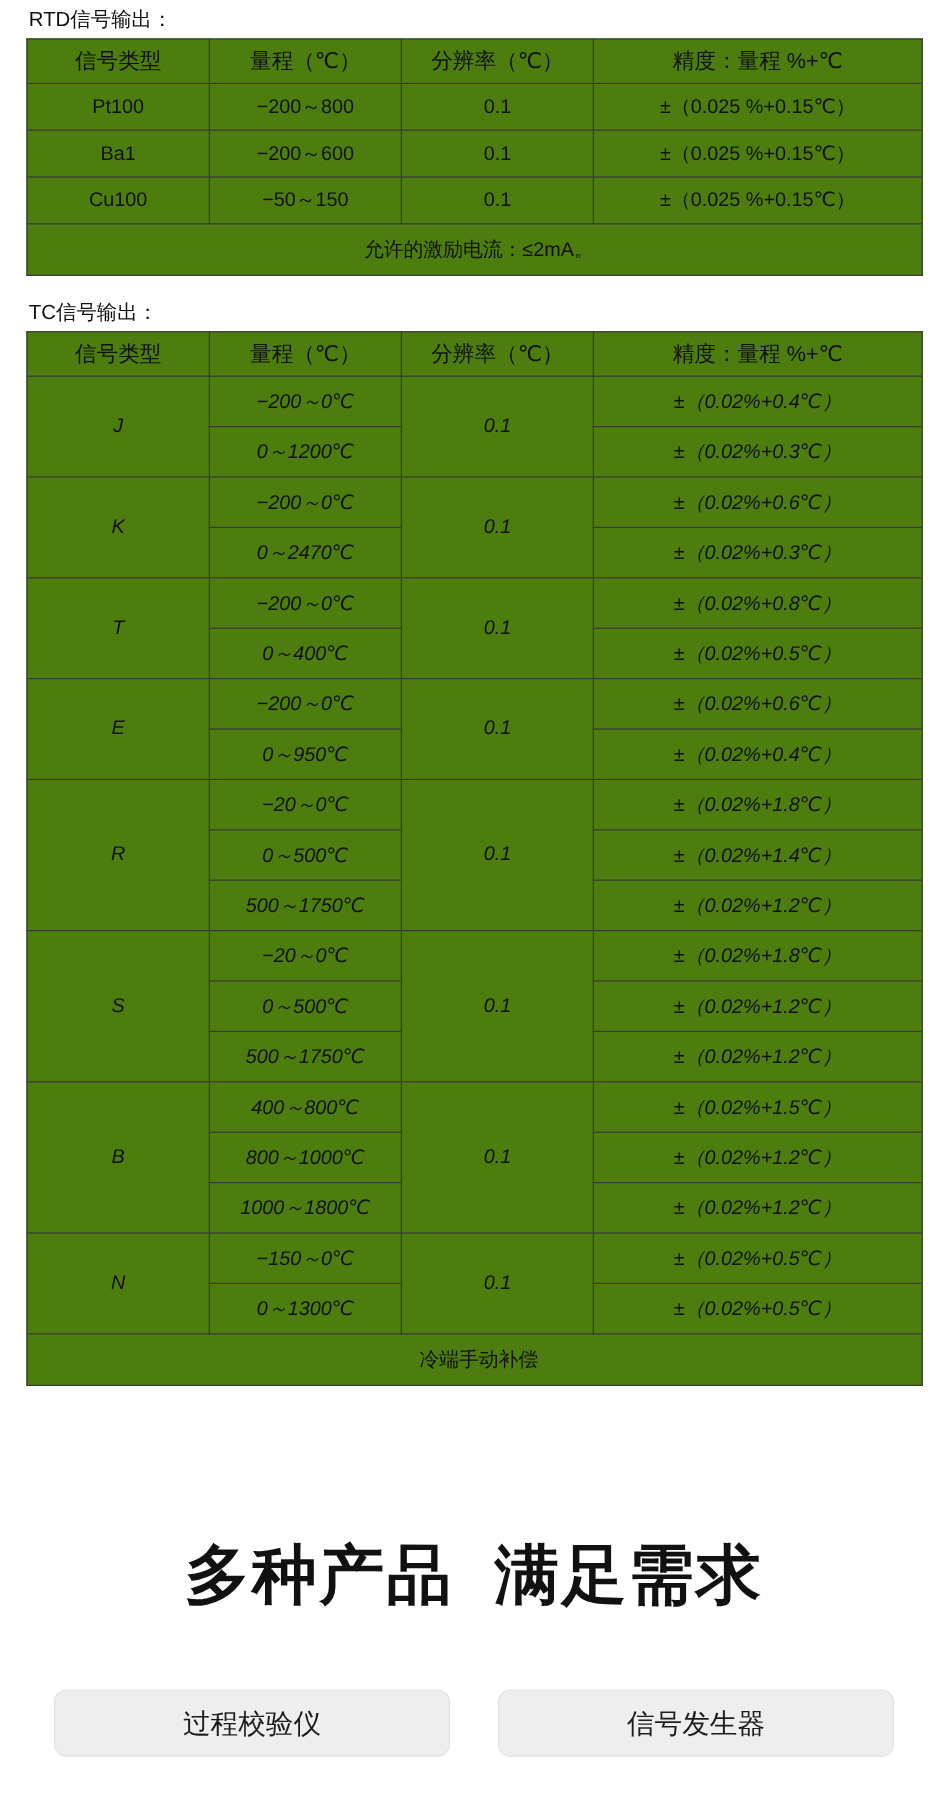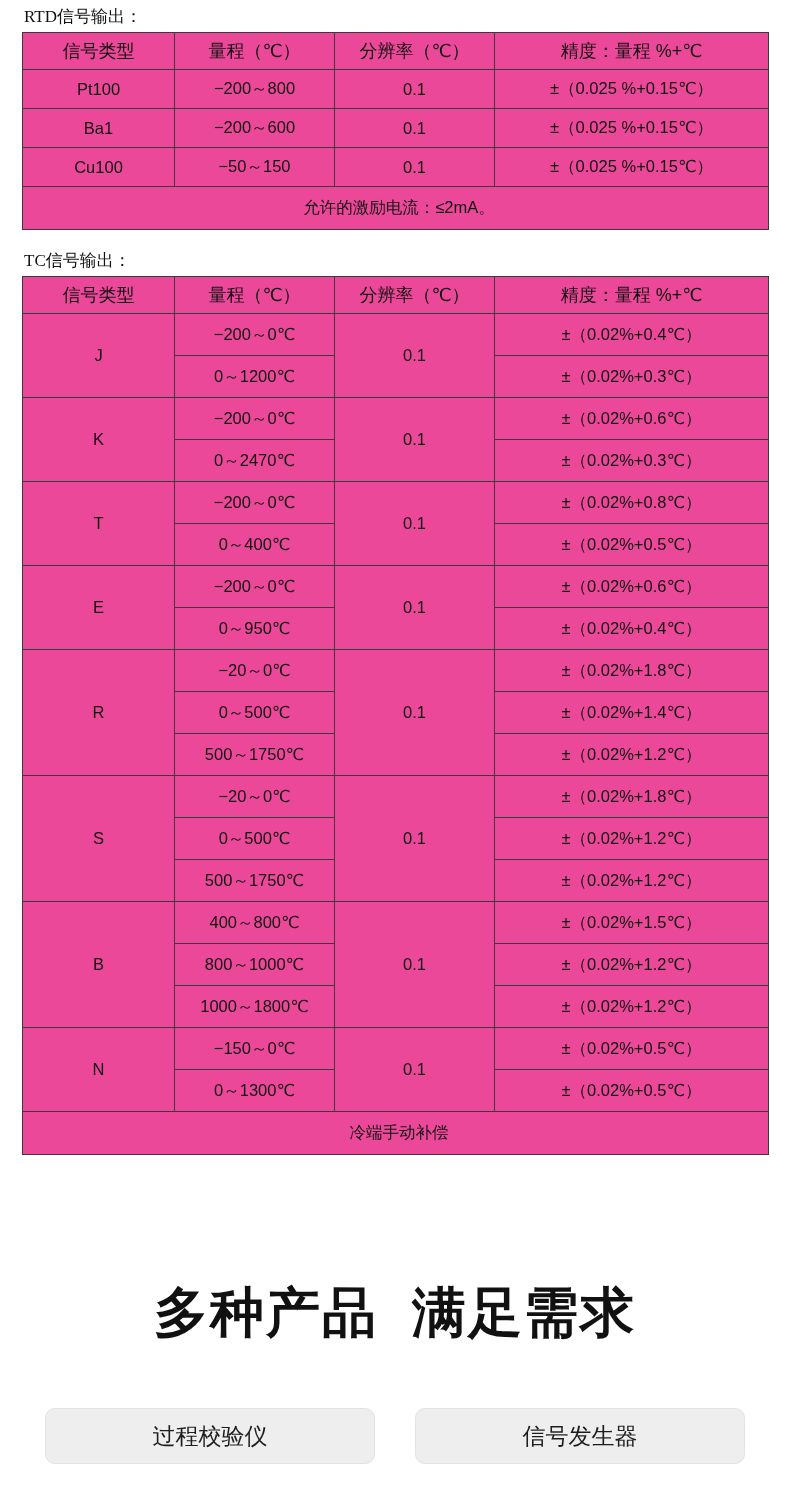--- a/index.html
+++ b/index.html
@@ -26,7 +26,7 @@
     line-height: 1;
     padding: 8px 0 7px 2px;
     color: #111;
-    font-family: Liberation Serif, serif;
+    font-family: Liberation Sans, sans-serif;
   }
   table.spec {
     width: 746px;

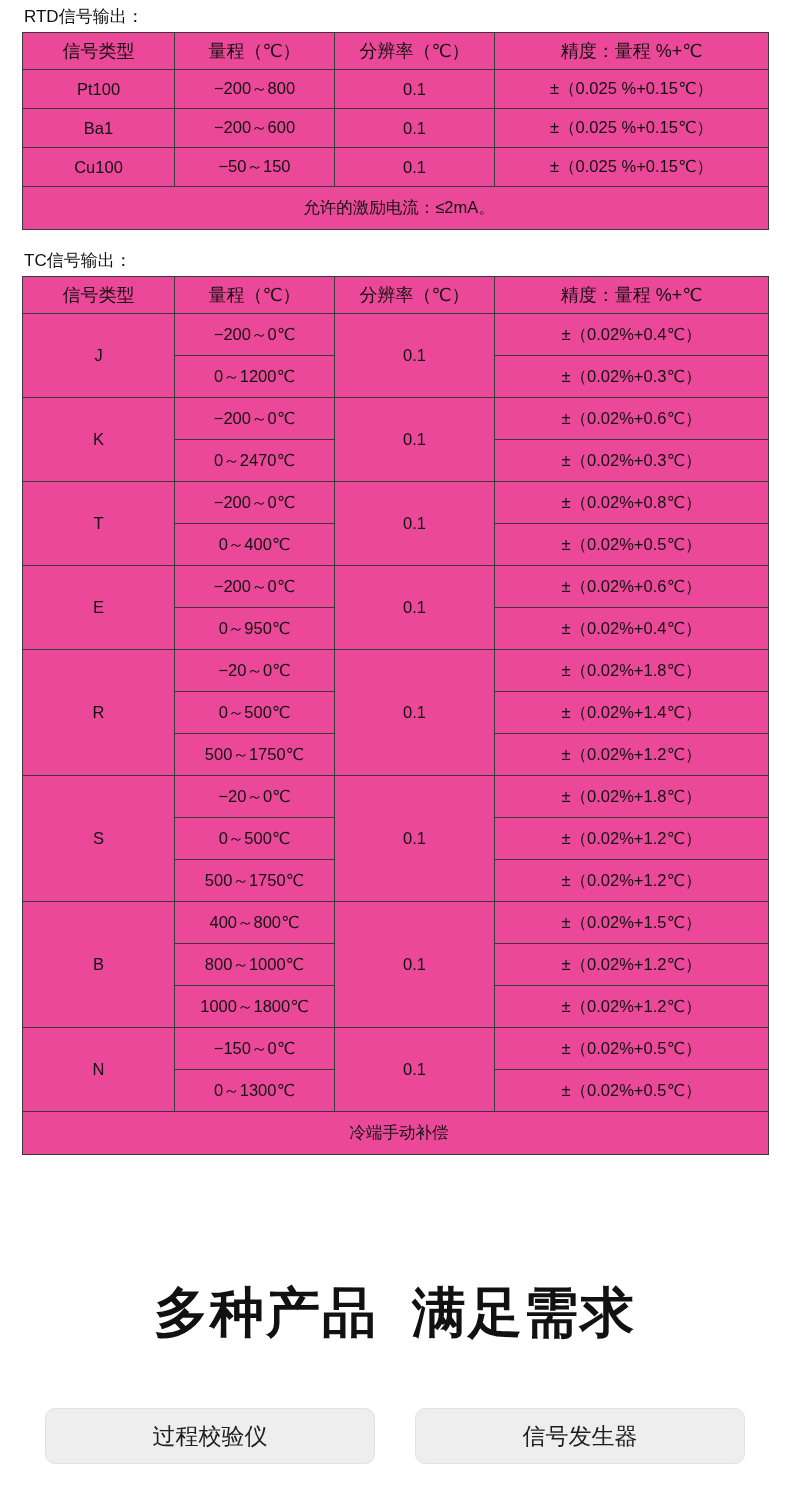--- a/index.html
+++ b/index.html
@@ -32,7 +32,7 @@
     width: 746px;
     border-collapse: collapse;
     table-layout: fixed;
-    background: #ec4899;
+    background: #4d7c0f;
   }
   table.spec td, table.spec th {
     border: 1px solid #3a3a3a;

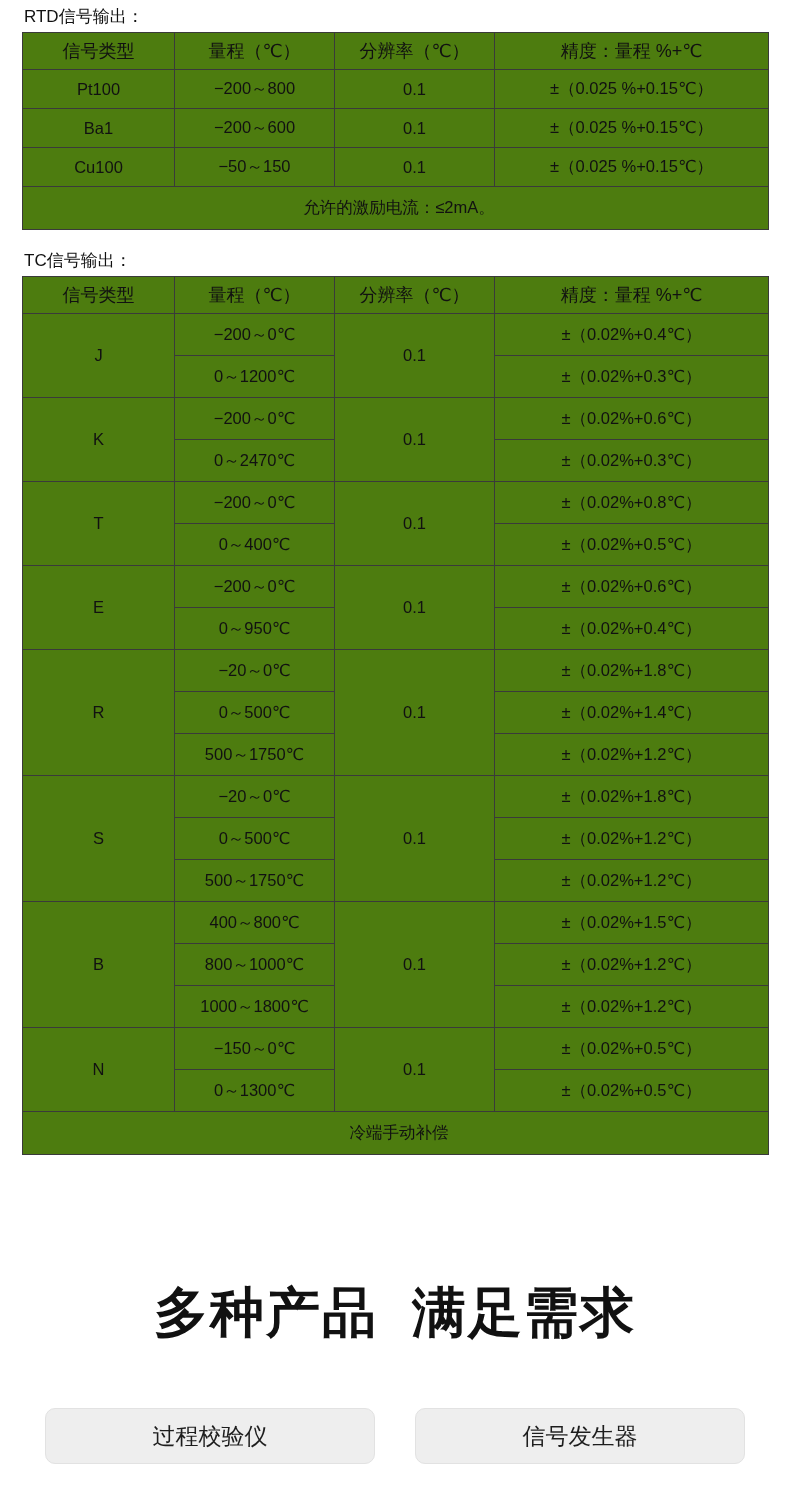--- a/index.html
+++ b/index.html
@@ -59,7 +59,7 @@
     font-size: 16.5px;
     height: 34px;
   }
-  .tc-row td { height: 33px; }
+  .tc-row td { height: 33px; font-style: italic; }
   .gap-small { height: 14px; }
   .gap-block { height: 110px; }
 

